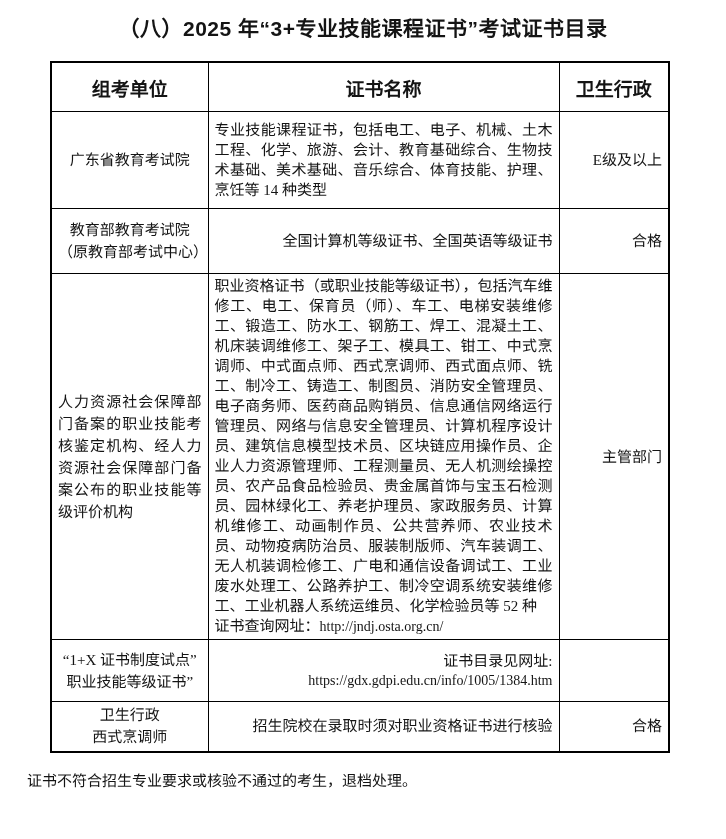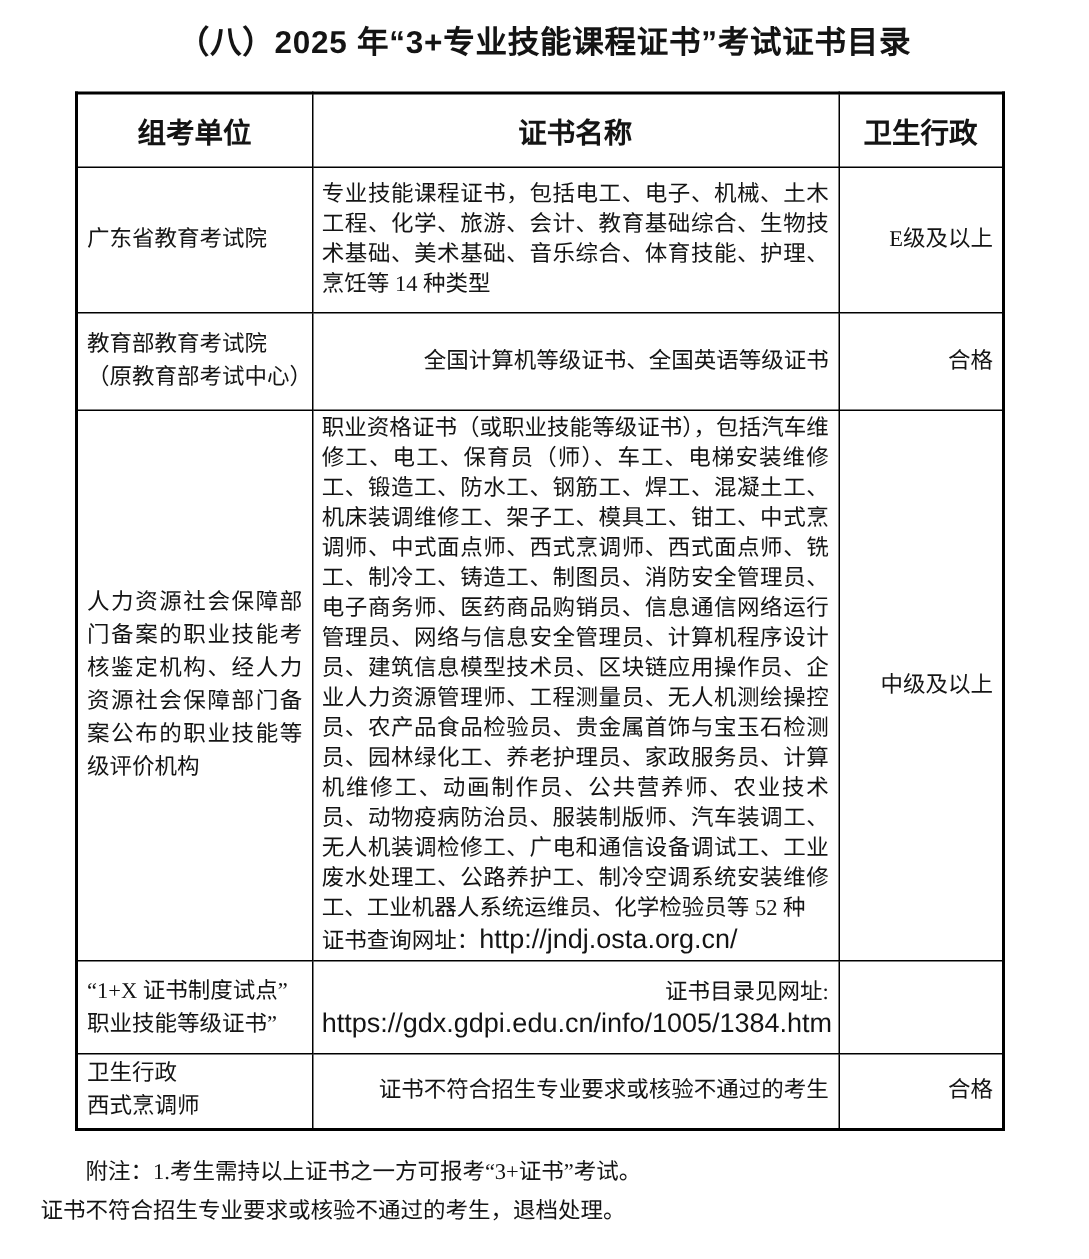--- a/index.html
+++ b/index.html
@@ -47,6 +47,7 @@
     font-size: 19px;
   }
   .cell-unit {
+    text-align: center;
     line-height: 22px;
     white-space: pre-line;
   }

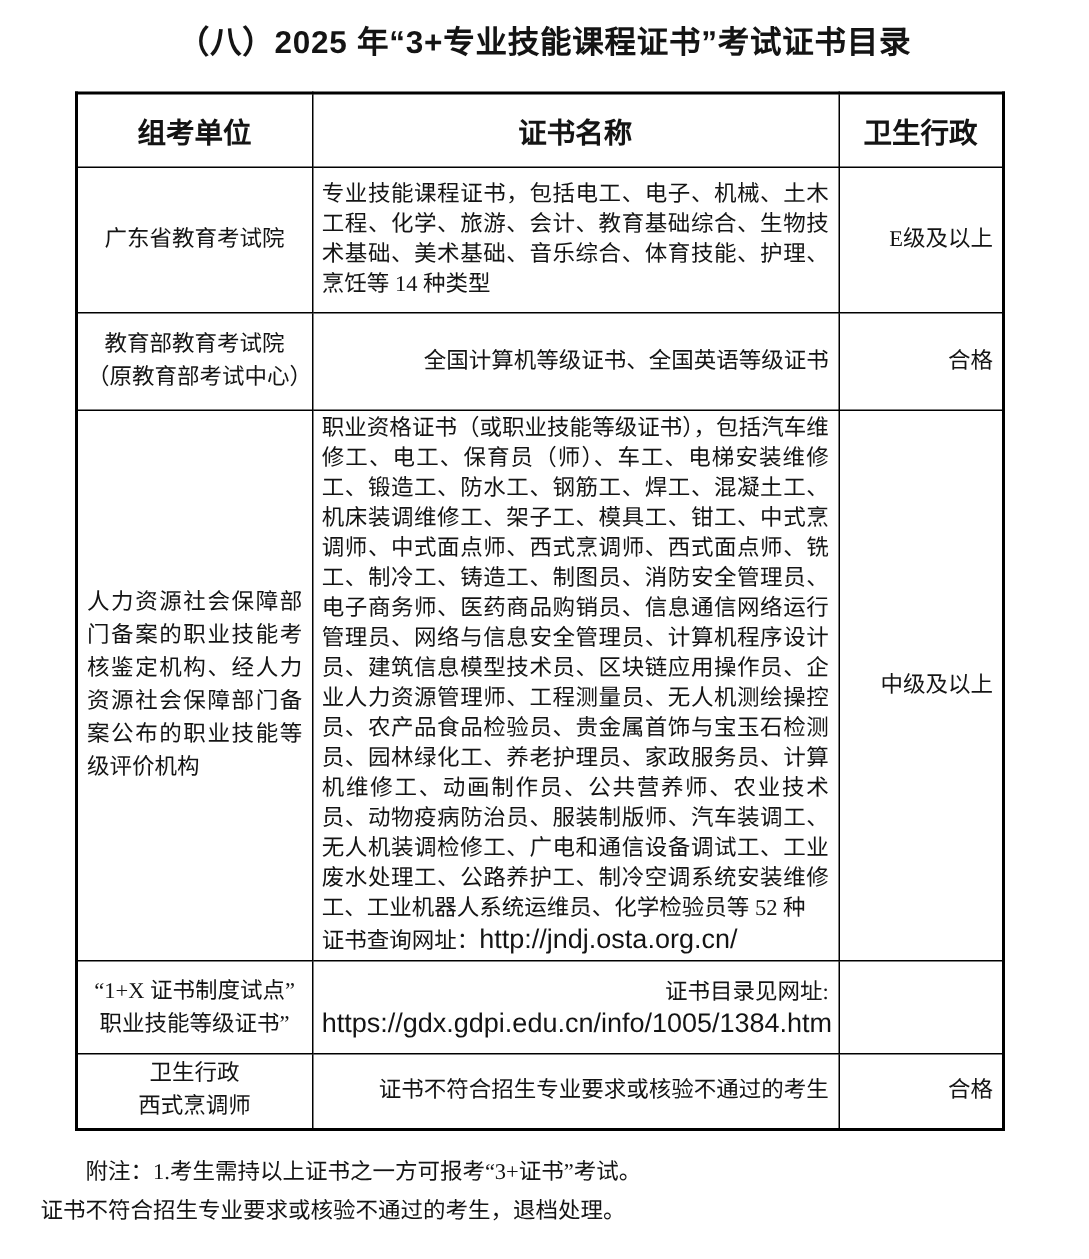--- a/index.html
+++ b/index.html
@@ -118,7 +118,7 @@
         <div>职业资格证书（或职业技能等级证书），包括汽车维修工、电工、保育员（师）、车工、电梯安装维修工、锻造工、防水工、钢筋工、焊工、混凝土工、机床装调维修工、架子工、模具工、钳工、中式烹调师、中式面点师、西式烹调师、西式面点师、铣工、制冷工、铸造工、制图员、消防安全管理员、电子商务师、医药商品购销员、信息通信网络运行管理员、网络与信息安全管理员、计算机程序设计员、建筑信息模型技术员、区块链应用操作员、企业人力资源管理师、工程测量员、无人机测绘操控员、农产品食品检验员、贵金属首饰与宝玉石检测员、园林绿化工、养老护理员、家政服务员、计算机维修工、动画制作员、公共营养师、农业技术员、动物疫病防治员、服装制版师、汽车装调工、无人机装调检修工、广电和通信设备调试工、工业废水处理工、公路养护工、制冷空调系统安装维修工、工业机器人系统运维员、化学检验员等 52 种</div>
         <div class="last-line"><span>证书查询网址：</span><span class="mono">http://jndj.osta.org.cn/</span></div>
       </td>
-      <td class="cell-level">中级及以上</td>
+      <td class="cell-level">主管部门</td>
     </tr>
     <tr class="row-4">
       <td class="cell-unit">“1+X 证书制度试点”

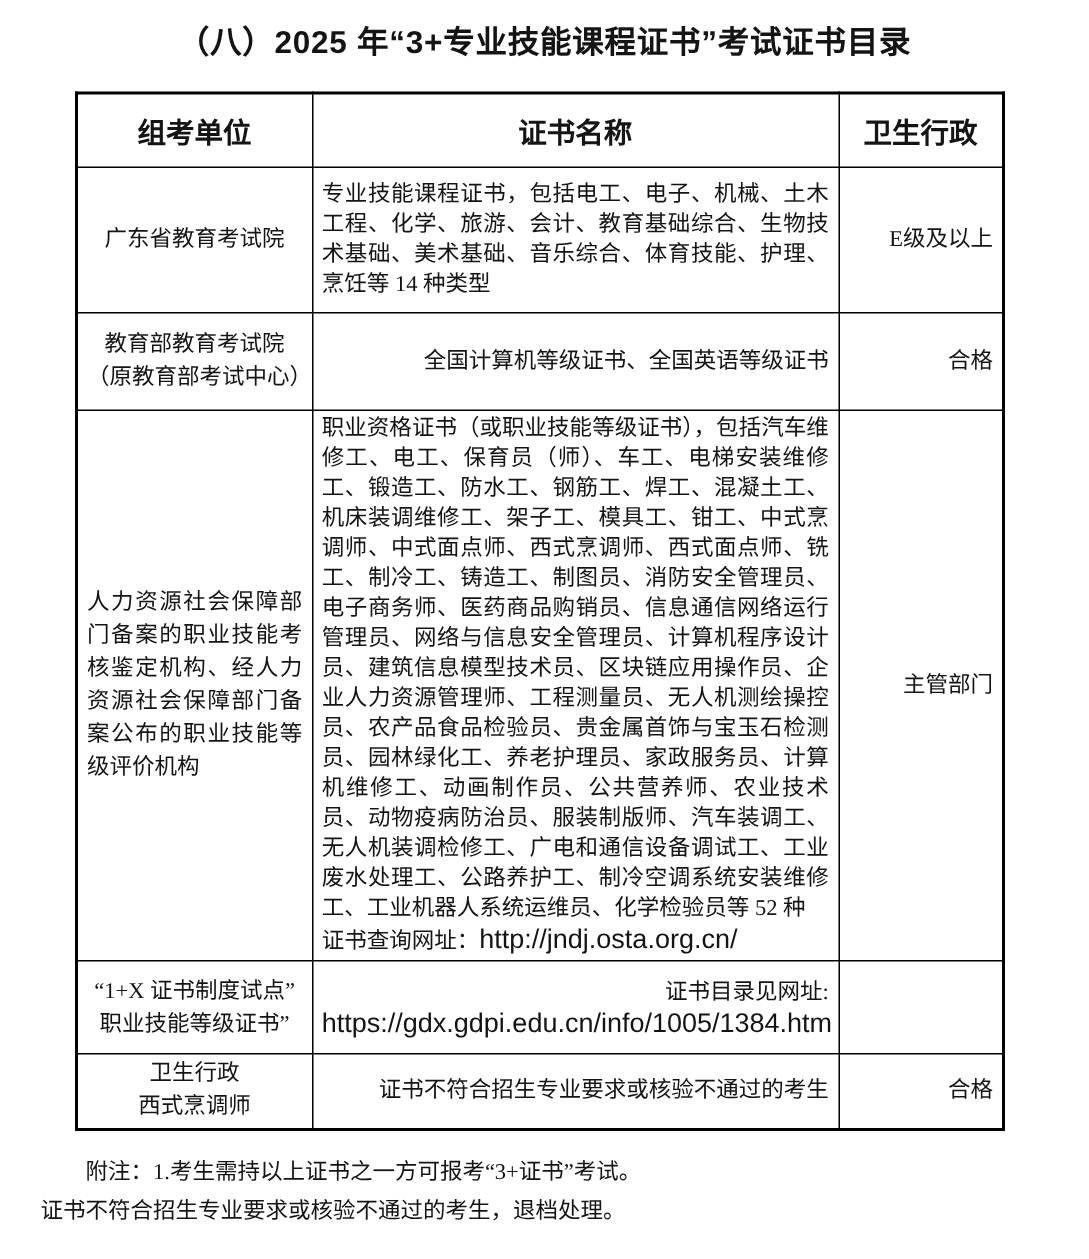--- a/index.html
+++ b/index.html
@@ -64,8 +64,8 @@
   .cell-cert .last-line { text-align: left; }
   .cell-level { text-align: right; line-height: 20px; }
   .mono {
-    font-family: Liberation Sans, sans-serif;
-    font-size: 18px;
+    font-family: Liberation Serif, serif;
+    font-size: 14px;
   }
   tr.row-1 { height: 97px; }
   tr.row-2 { height: 65px; }

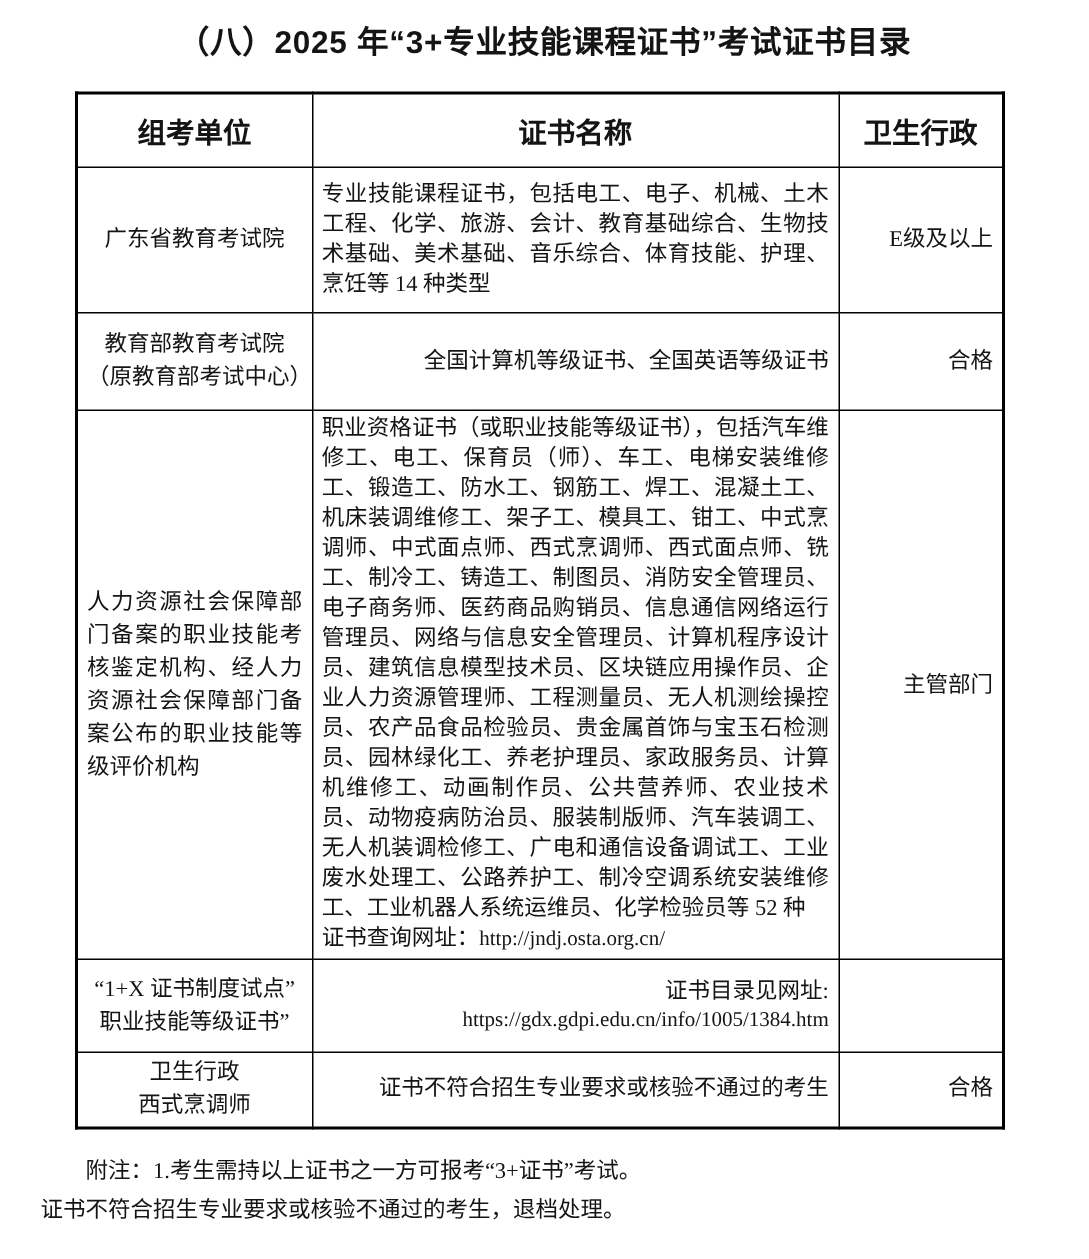--- a/index.html
+++ b/index.html
@@ -132,7 +132,7 @@
     <tr class="row-5">
       <td class="cell-unit">卫生行政
 西式烹调师</td>
-      <td class="cell-cert">证书不符合招生专业要求或核验不通过的考生</td>
+      <td class="cell-cert">招生院校在录取时须对职业资格证书进行核验</td>
       <td class="cell-level">合格</td>
     </tr>
   </tbody>

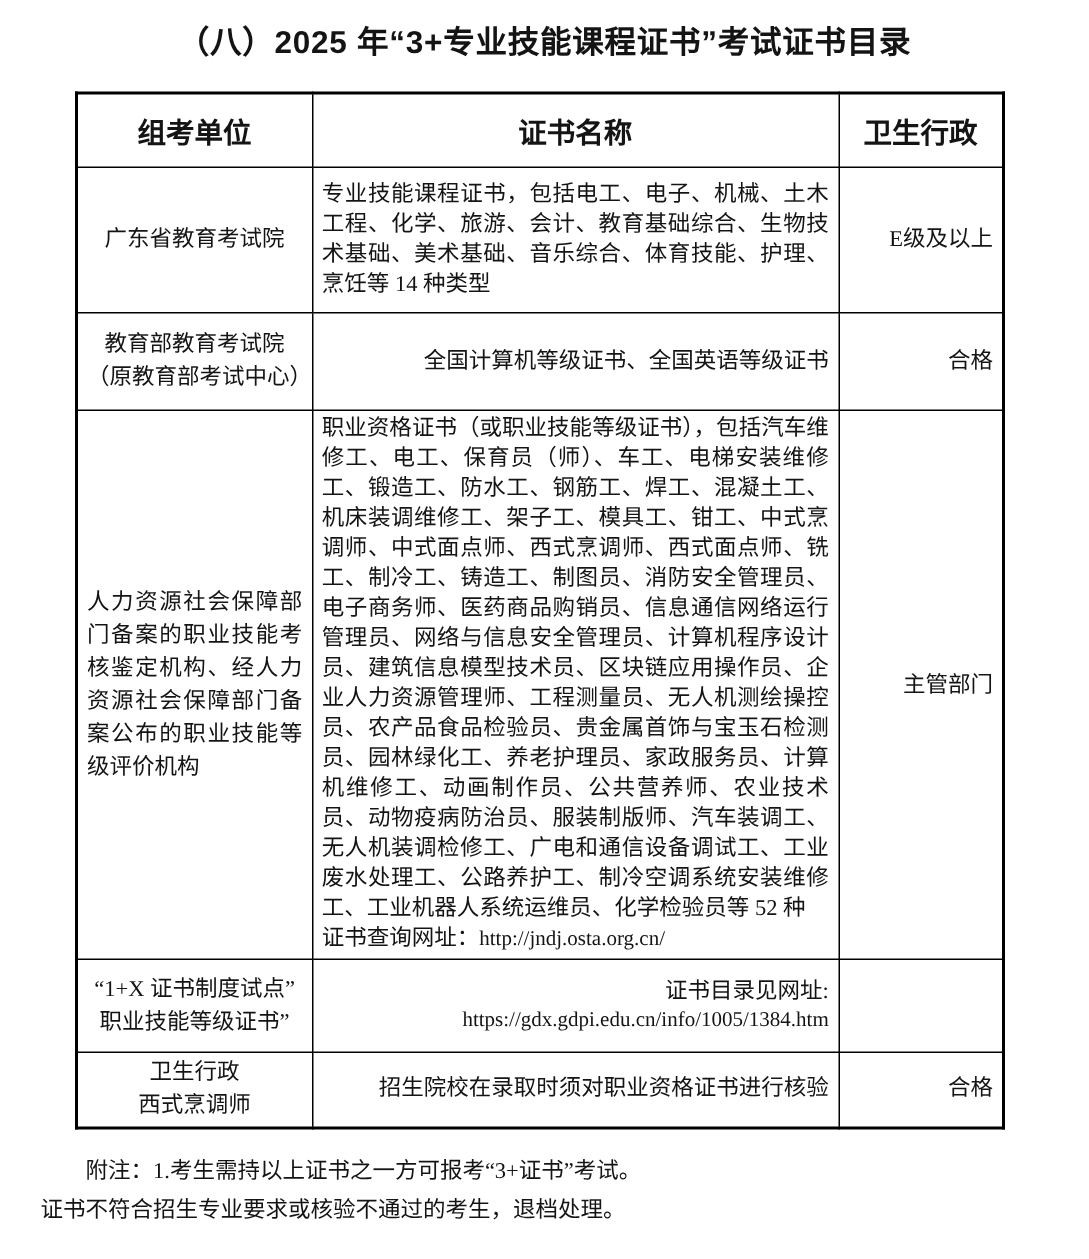--- a/index.html
+++ b/index.html
@@ -139,7 +139,6 @@
 </table>
 
 <div class="notes">
-  <p class="note-1">附注：1.考生需持以上证书之一方可报考“3+证书”考试。</p>
   <p class="note-3">证书不符合招生专业要求或核验不通过的考生，退档处理。</p>
 </div>
 

